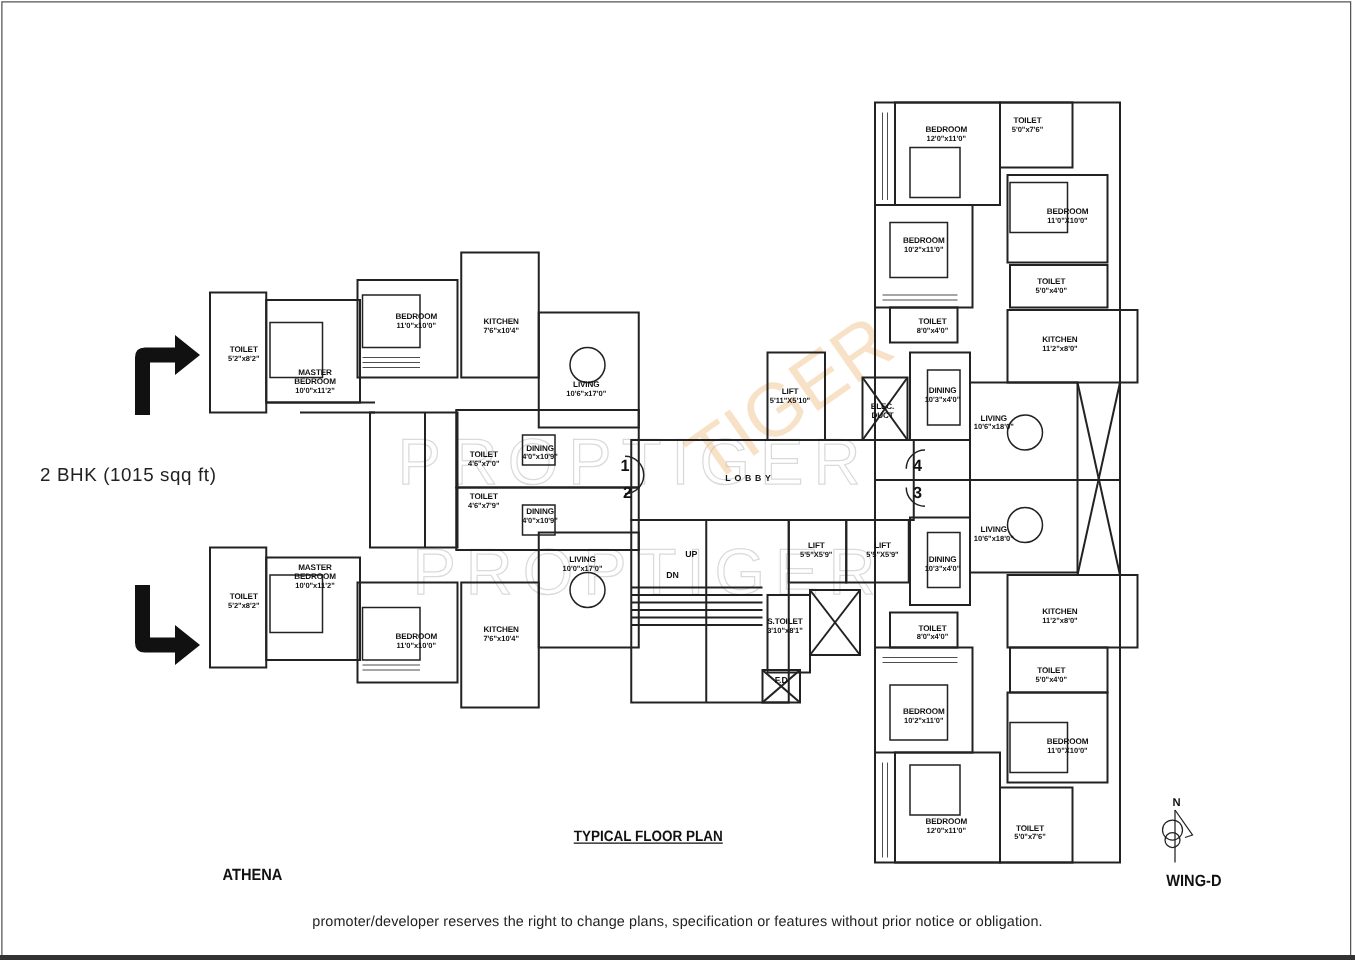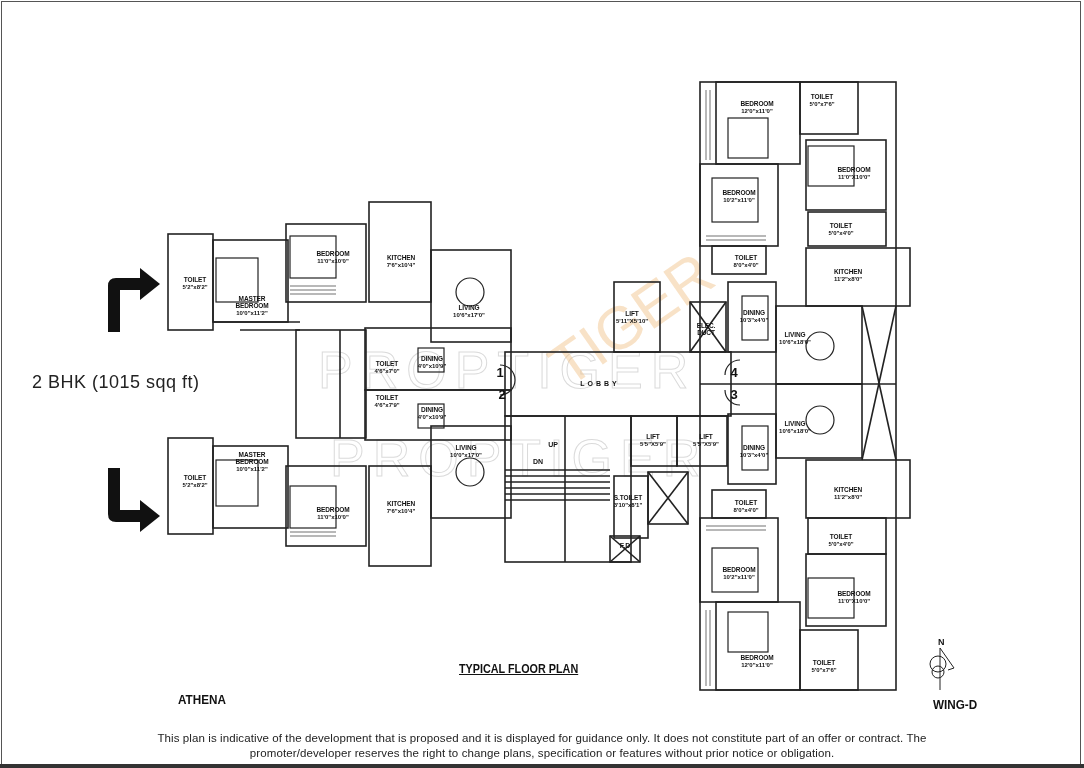--- a/index.html
+++ b/index.html
@@ -10,7 +10,7 @@
   .lbl{position:absolute;text-align:center;font-family:"Liberation Sans",sans-serif;font-weight:bold;line-height:1.05;transform:translate(-50%,-50%);white-space:nowrap;}
   .lbl .n{display:block;font-size:6.5px;letter-spacing:-0.1px;}
   .lbl .d{display:block;font-size:6px;}
-  .unit-text{position:absolute;left:32px;top:372px;font-size:18px;letter-spacing:0.5px;color:#222;}
+  .unit-text{position:absolute;left:32px;top:372px;font-size:15px;letter-spacing:0.5px;color:#222;}
   .title{position:absolute;left:459px;top:662px;font-size:12px;font-weight:bold;text-decoration:underline;transform:scaleX(0.9);transform-origin:left;}
   .athena{position:absolute;left:178px;top:692px;font-size:13px;font-weight:bold;transform:scaleX(0.9);transform-origin:left;}
   .wing{position:absolute;left:933px;top:697px;font-size:13px;font-weight:bold;transform:scaleX(0.9);transform-origin:left;}

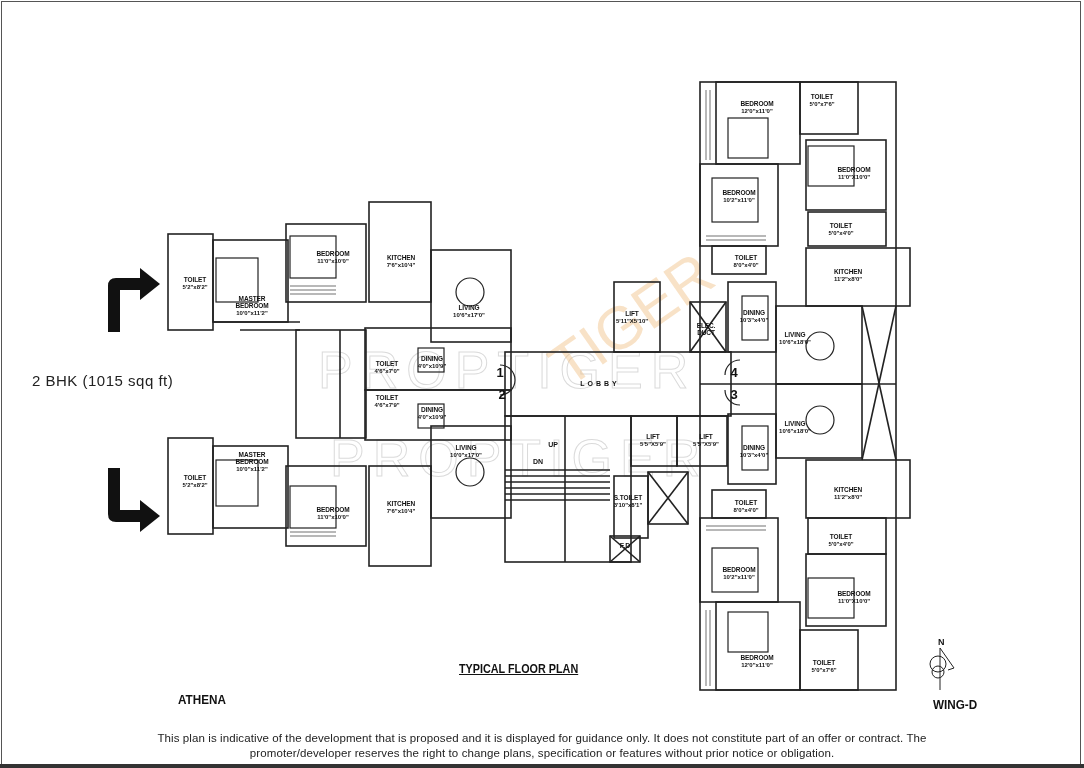--- a/index.html
+++ b/index.html
@@ -336,7 +336,6 @@
 <span style="position:absolute;left:106px;top:466px;width:56px;height:68px;"></span>
 
 <div class="disc">
-  <div>This plan is indicative of the development that is proposed and it is displayed for guidance only. It does not constitute part of an offer or contract. The</div>
   <div>promoter/developer reserves the right to change plans, specification or features without prior notice or obligation.</div>
 </div>
 

